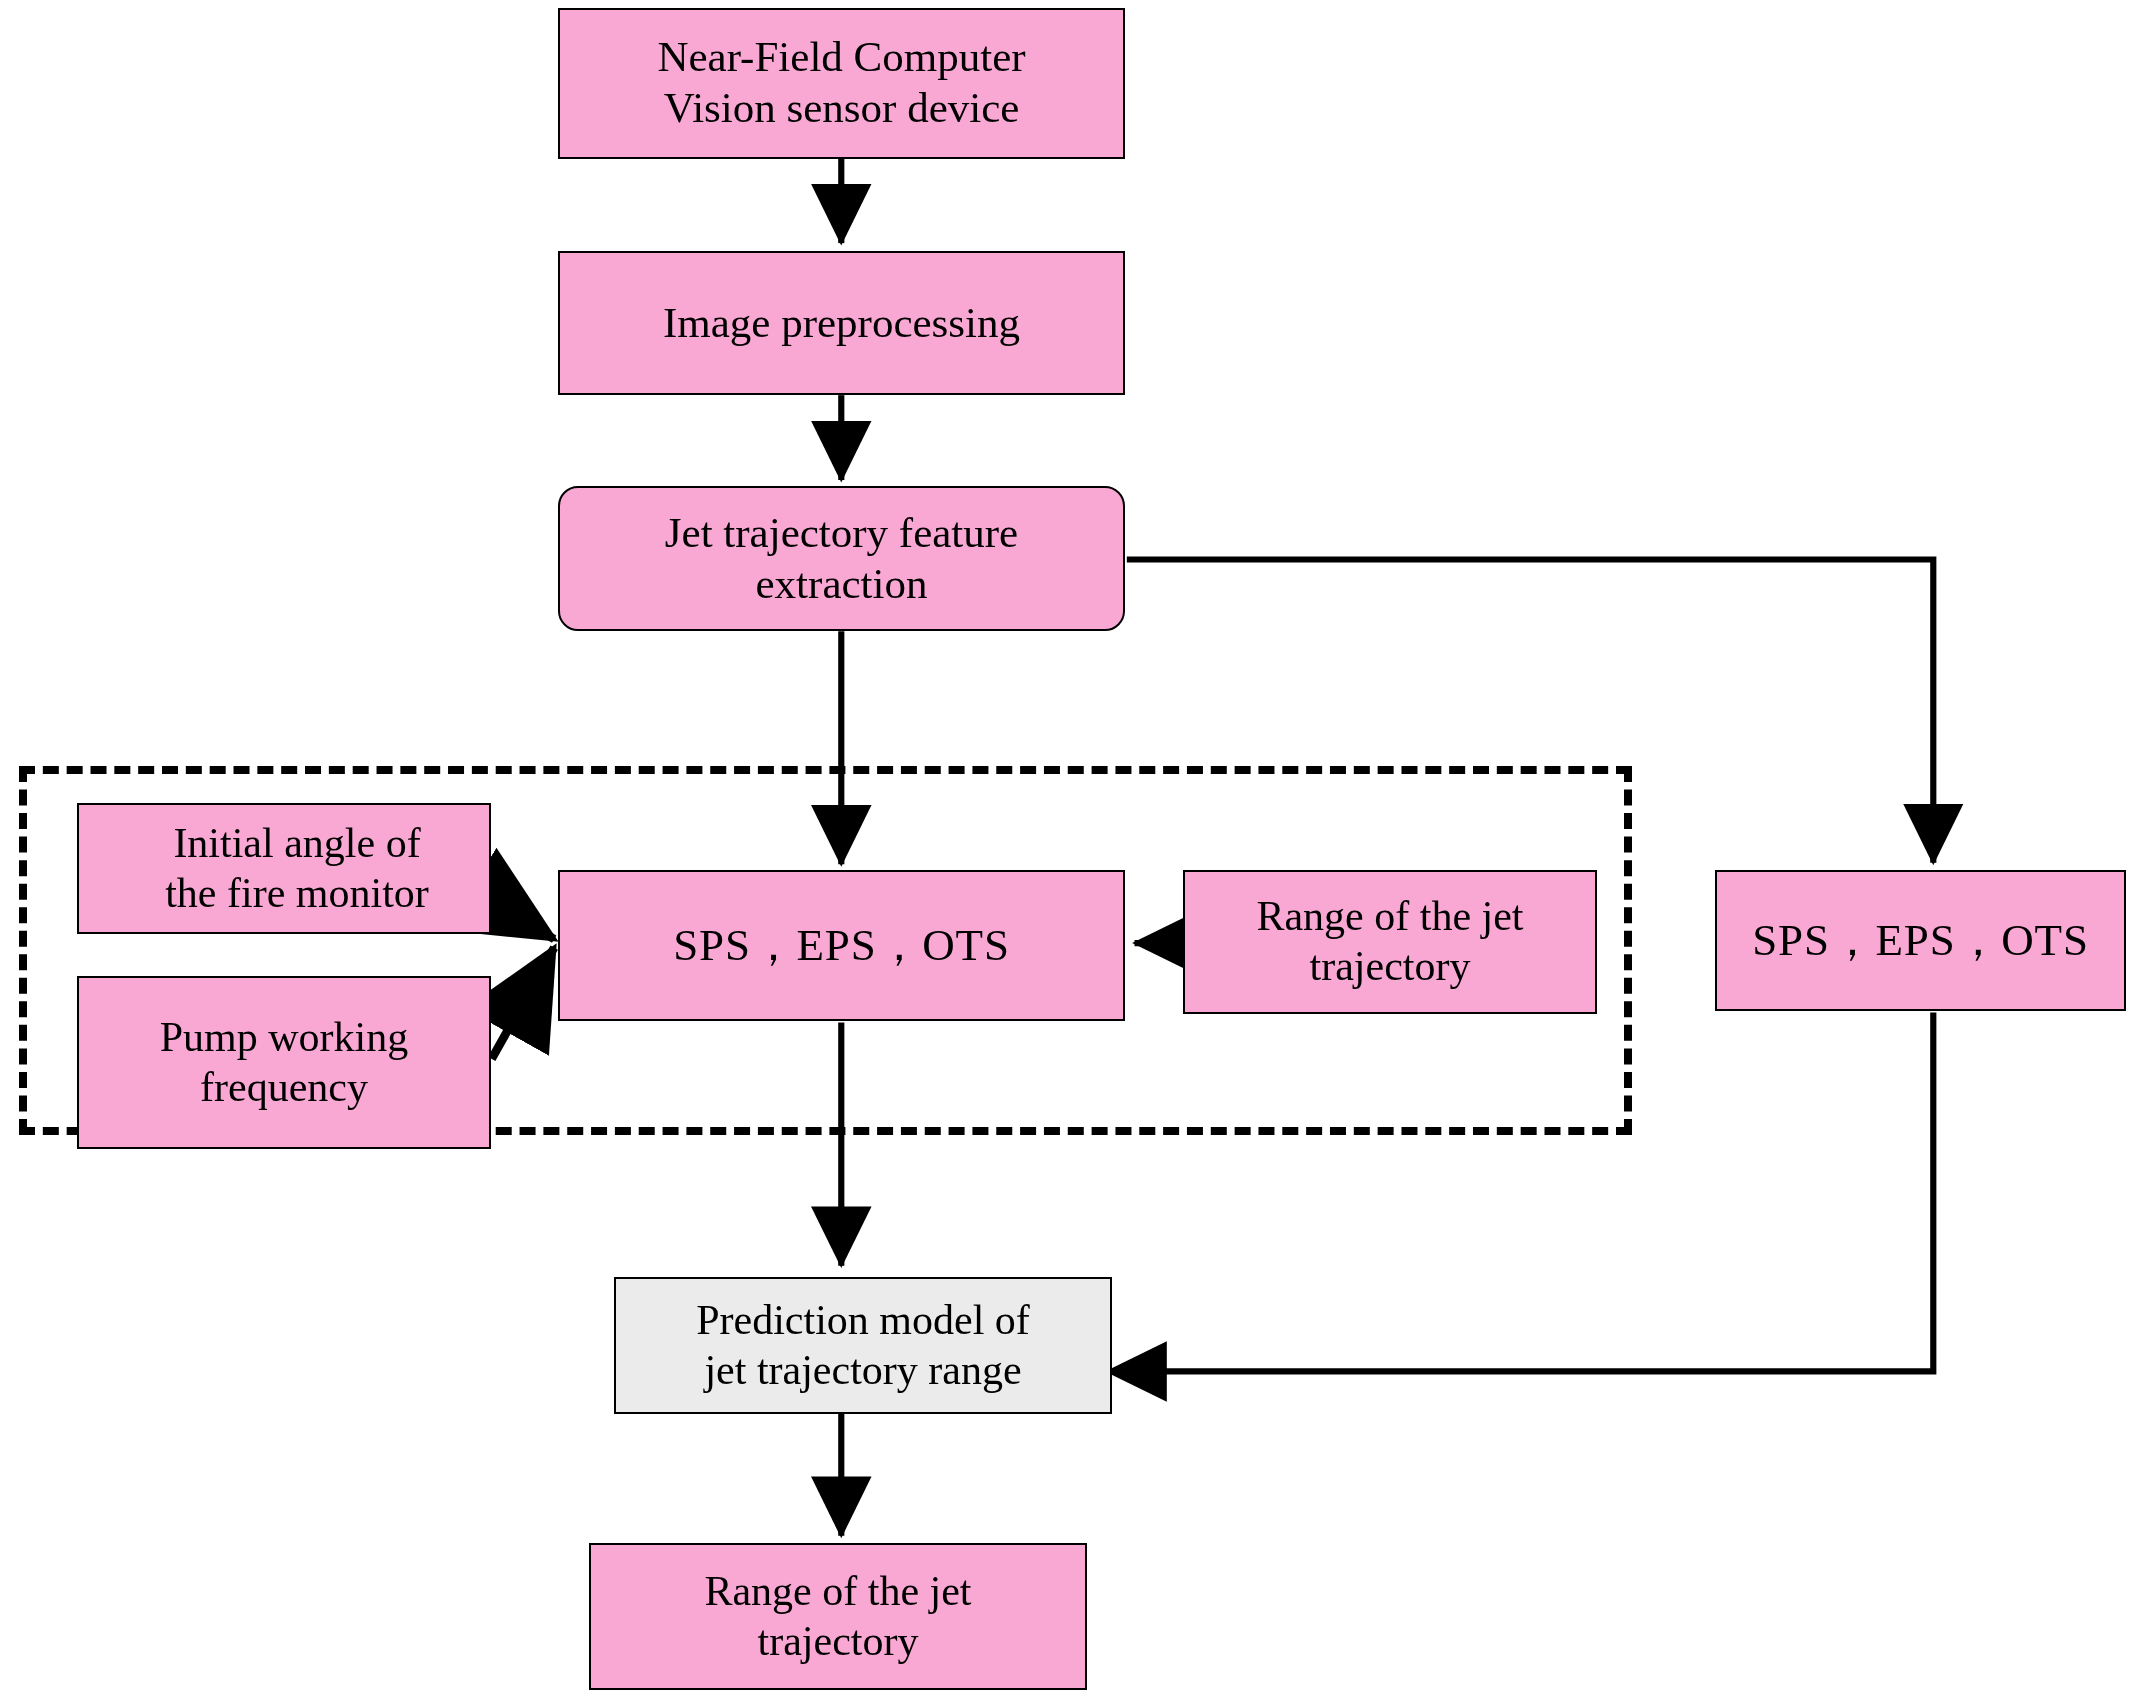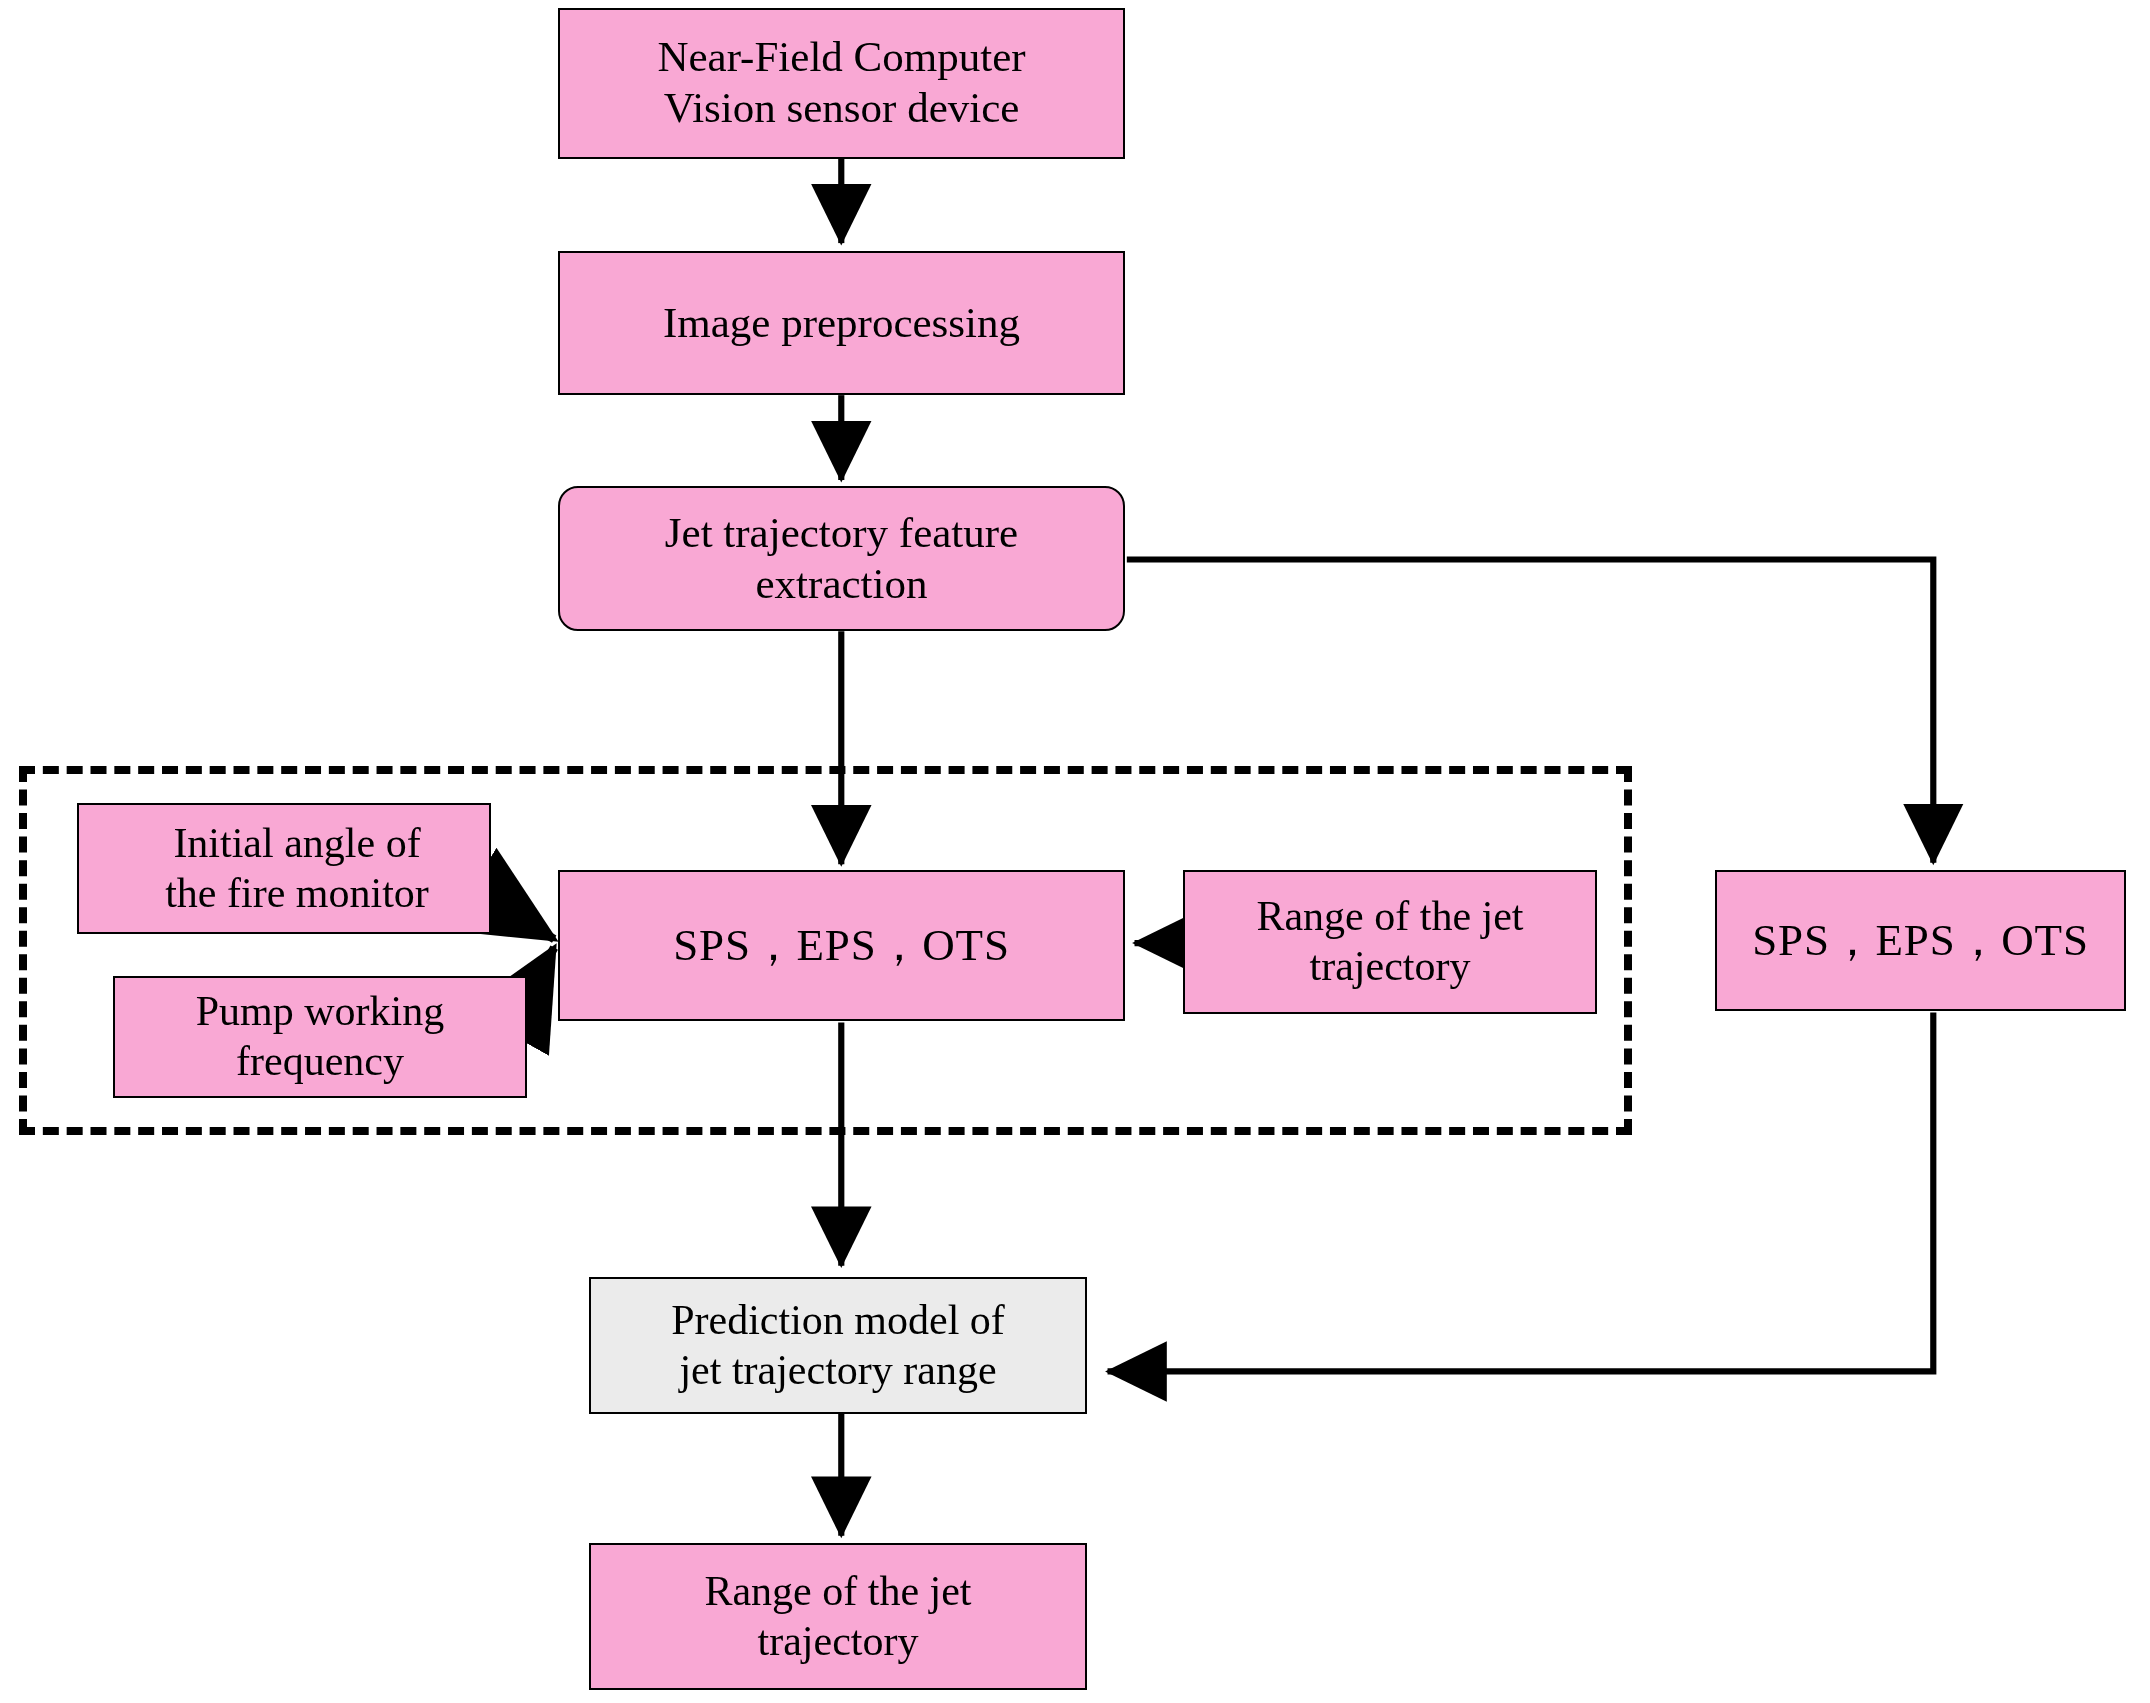--- a/index.html
+++ b/index.html
@@ -92,7 +92,7 @@
 the fire monitor</span>
   </div>
 
-  <div class="node" style="left:77px; top:976px; width:414px; height:122px; font-size:42px;margin-left:36px;">
+  <div class="node" style="left:77px; top:976px; width:414px; height:173px; font-size:42px;">
     <span class="txt">Pump working
 frequency</span>
   </div>

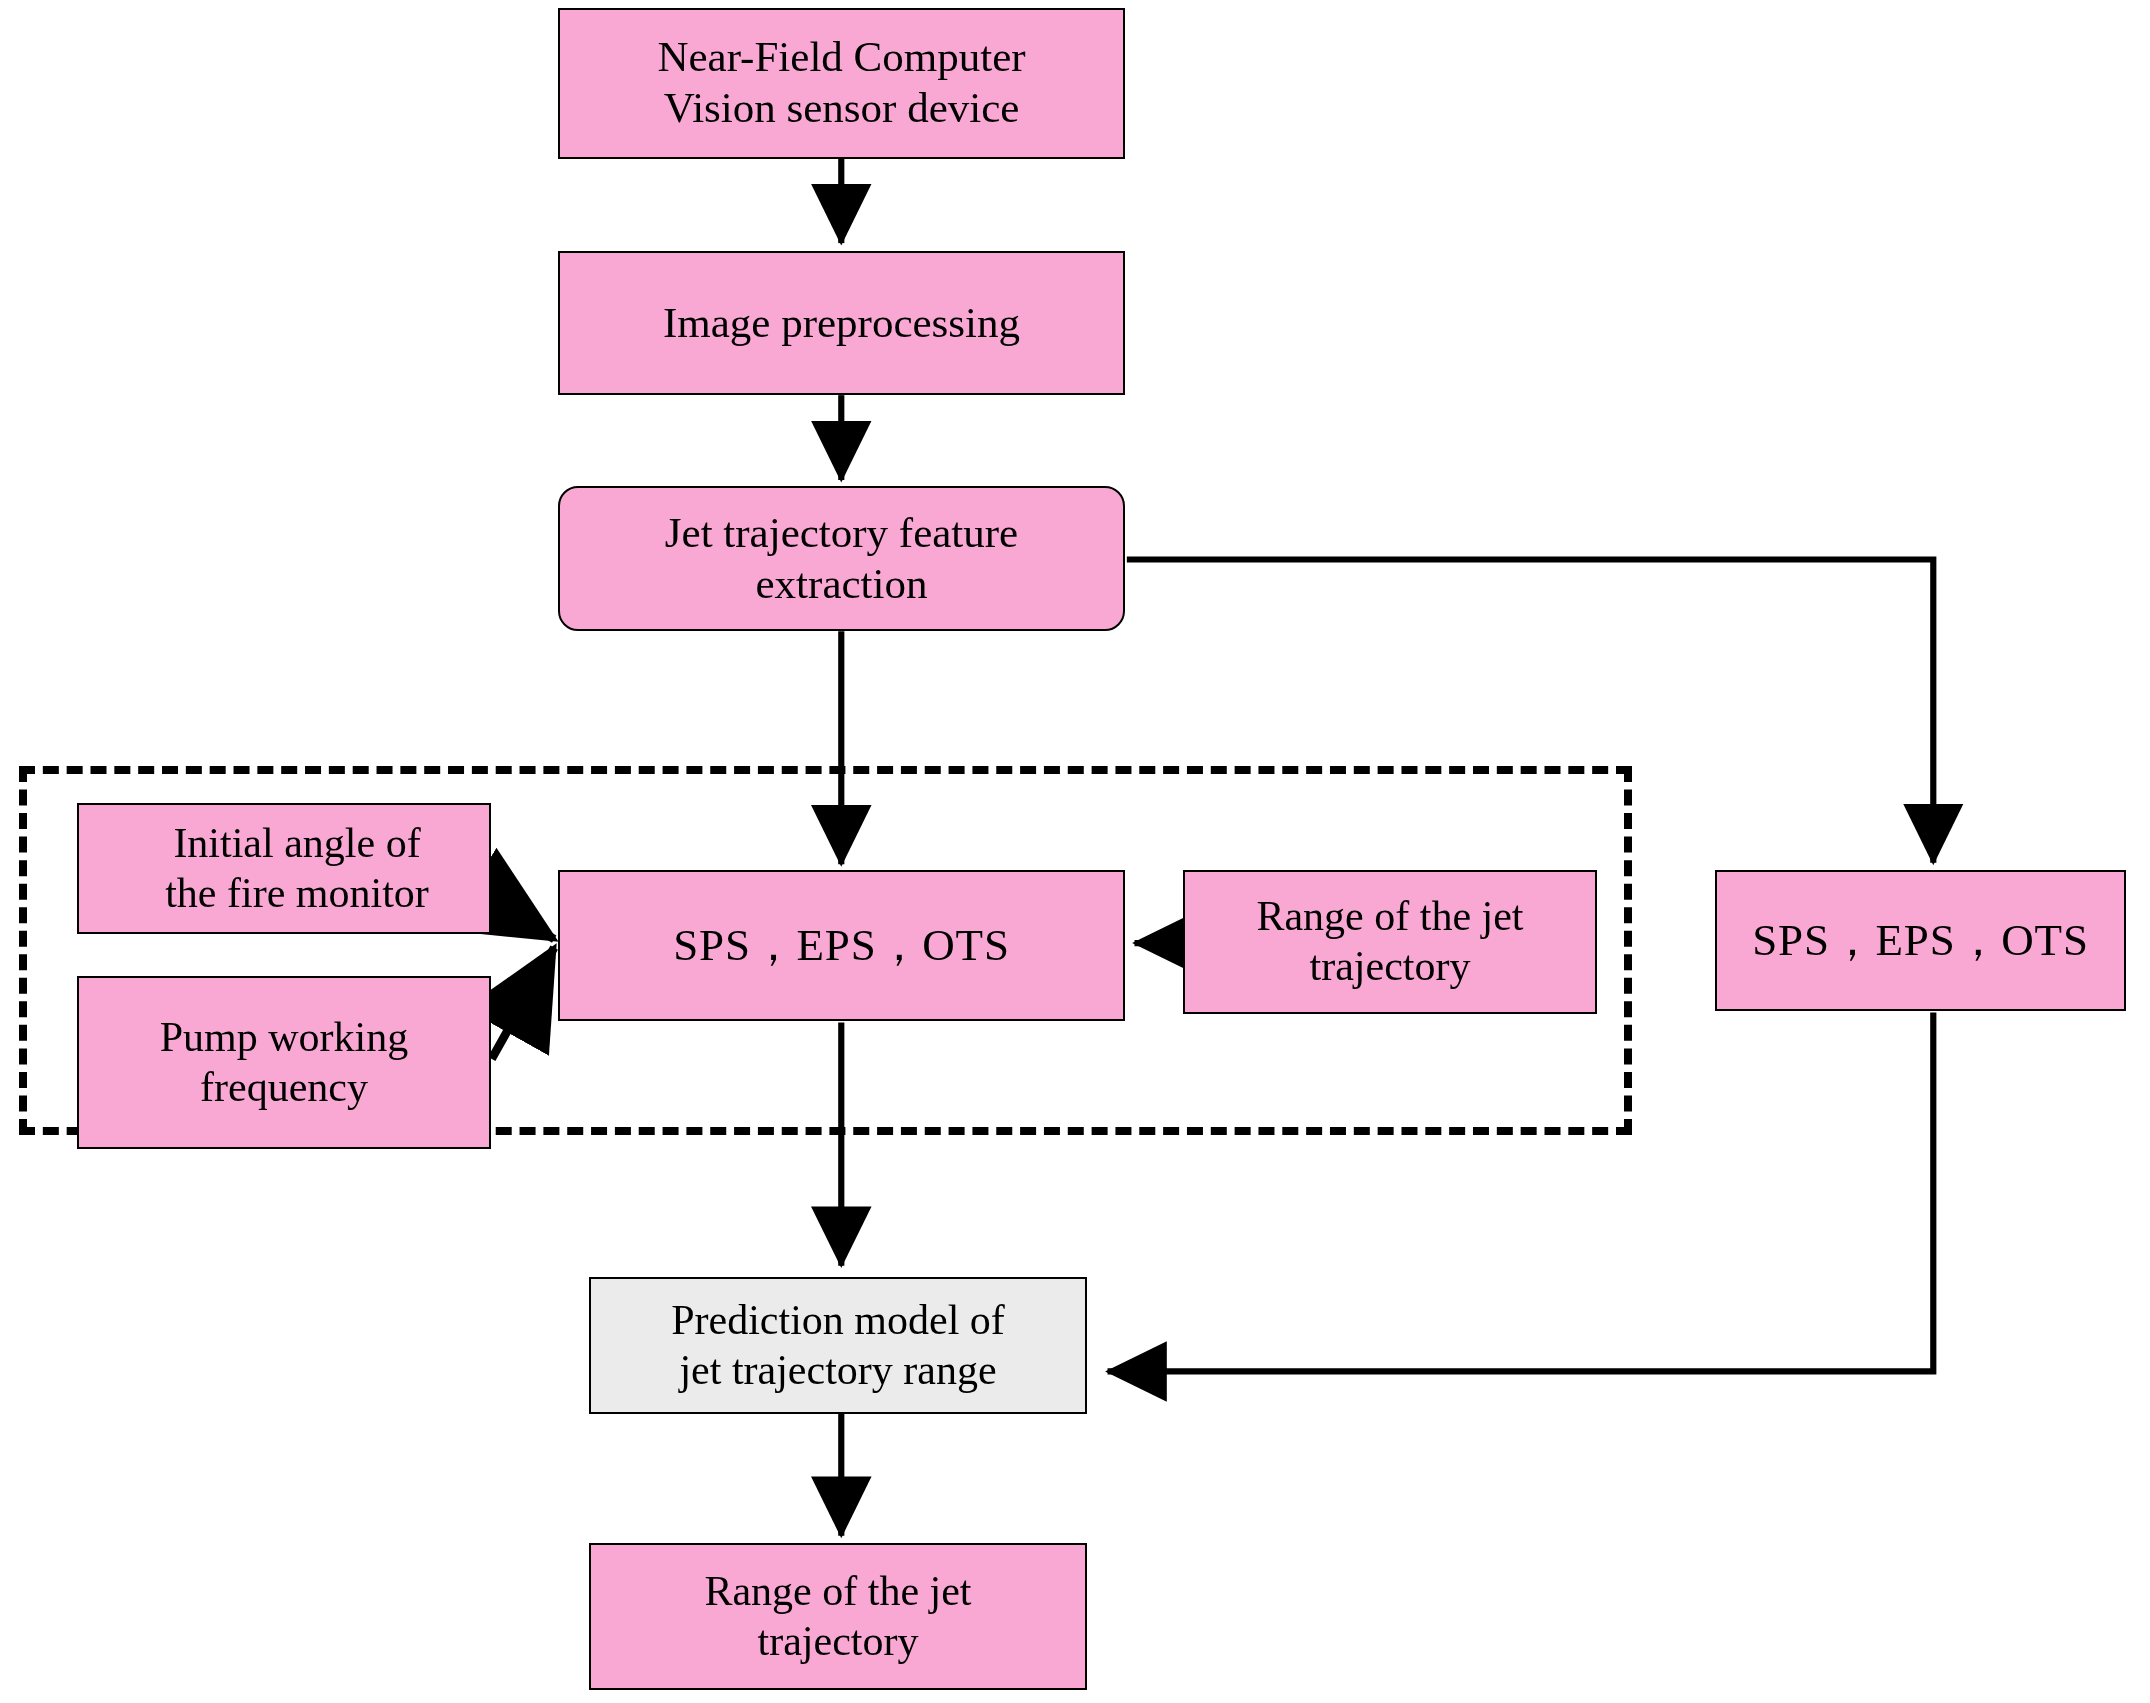--- a/index.html
+++ b/index.html
@@ -110,7 +110,7 @@
     <span class="txt">SPS，EPS，OTS</span>
   </div>
 
-  <div class="node shaded" style="left:589px; top:1277px; width:498px; height:137px; font-size:42px;">
+  <div class="node shaded" style="left:614px; top:1277px; width:498px; height:137px; font-size:42px;">
     <span class="txt">Prediction model of
 jet trajectory range</span>
   </div>

